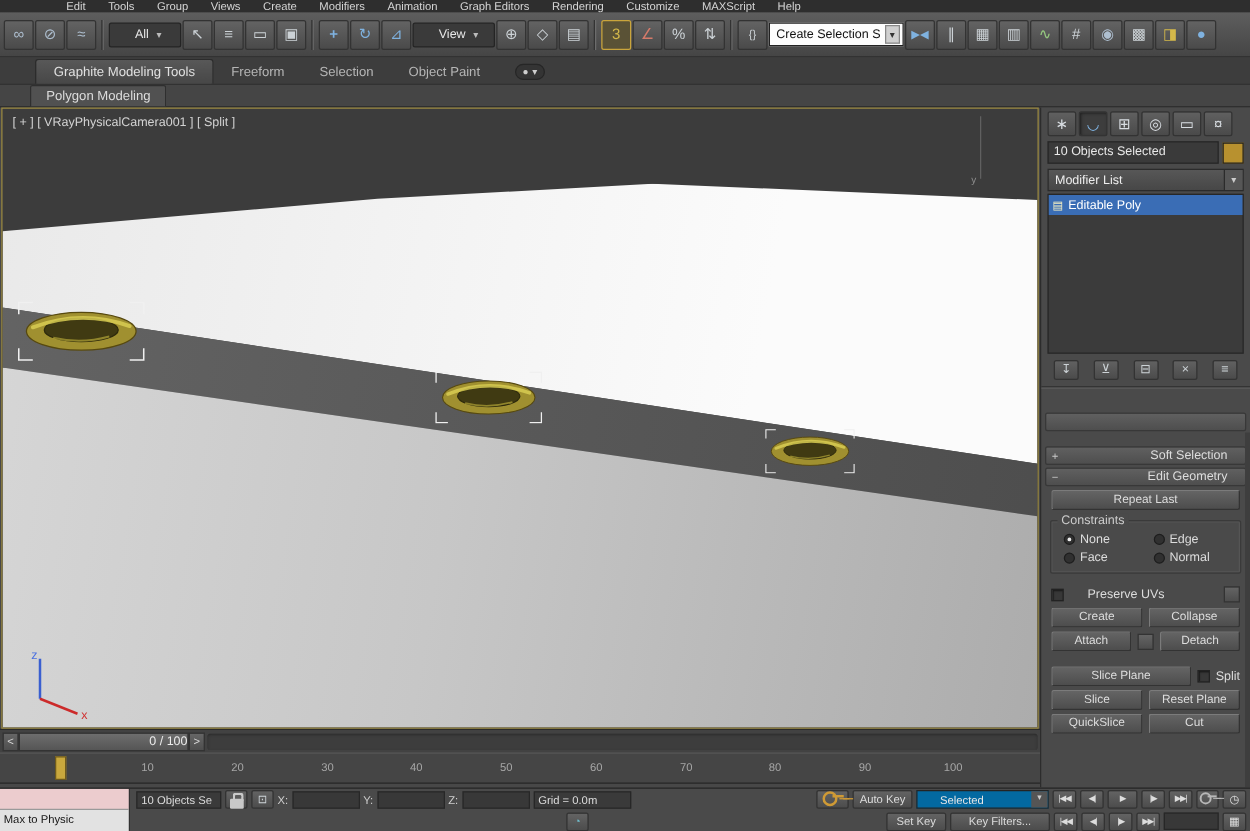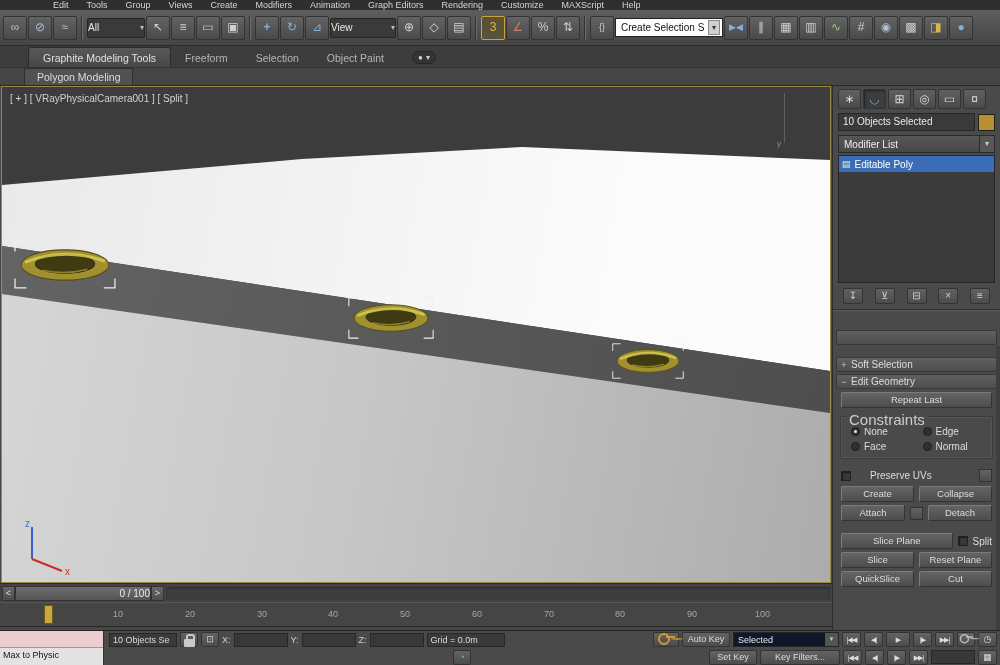--- a/index.html
+++ b/index.html
@@ -17,7 +17,7 @@
   .tbtn.active { background:#5a5236; border-color:#caa53c; }
   .tsep { width:2px; height:24px; border-left:1px solid #333; border-right:1px solid #6c6c6c; margin:0 3px; flex:0 0 auto; }
   .c-blue { color:#7fb2e0; } .c-red { color:#d47a6a; } .c-green { color:#95c77f; } .c-gold { color:#d4b84a; } .c-steel { color:#aebfd0; }
-  .combo-dark { height:20px; background:#3a3a3a; border:1px solid #242424; border-radius:2px; color:#e8e8e8; font-size:10px; display:flex; align-items:center; padding:0 0; gap:6px; flex:0 0 auto; }
+  .combo-dark { height:20px; background:#3a3a3a; border:1px solid #242424; border-radius:2px; color:#e8e8e8; font-size:10px; display:flex; align-items:center; padding:0 20px; gap:6px; flex:0 0 auto; }
   .combo-dark .arw, .combo-white .arw { font-size:8px; color:#bbb; }
   .combo-white { height:19px; background:#fdfdfd; border:1px solid #222; color:#111; font-size:10px; display:flex; align-items:center; padding:0 2px 0 5px; gap:4px; flex:0 0 auto; }
   .combo-white .arw { background:#d0d0d0; border:1px solid #888; width:13px; height:15px; text-align:center; line-height:13px; color:#333; }

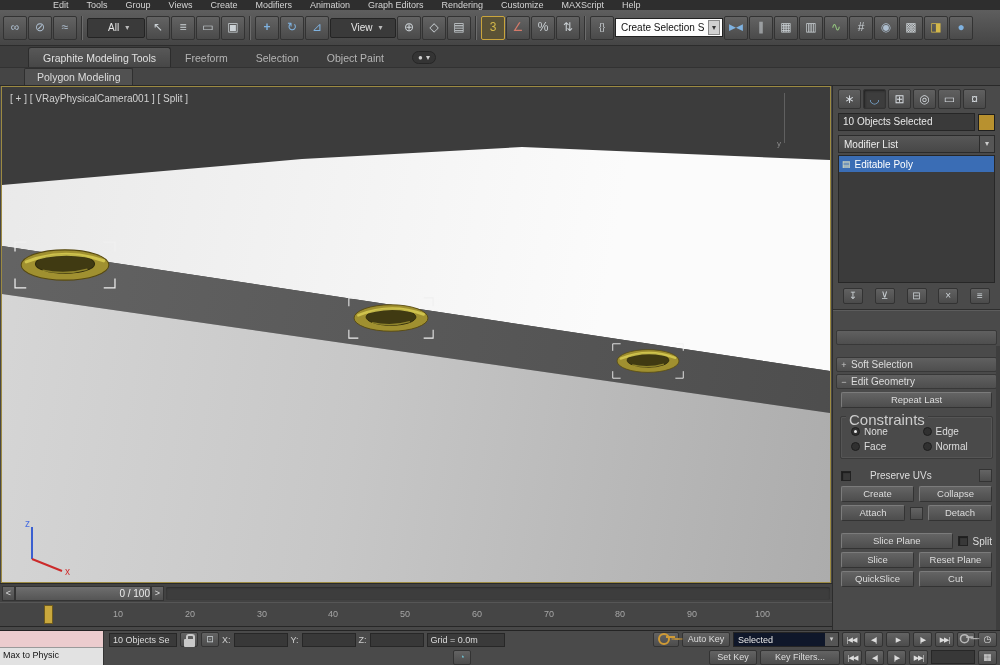--- a/index.html
+++ b/index.html
@@ -75,7 +75,7 @@
   .cp-div { height:2px; margin:3px 0; border-top:1px solid #2e2e2e; border-bottom:1px solid #5c5c5c; }
   .rollout-header { margin:2px 3px; height:15px; background:linear-gradient(#606060,#4e4e4e); border:1px solid #383838; border-radius:2px; display:flex; align-items:center; font-size:10px; color:#ddd; }
   .rollout-header .tg { width:14px; text-align:center; font-size:9px; color:#c8c8c8; }
-  .rollout-header .rl { flex:1; text-align:left; margin-right:14px; }
+  .rollout-header .rl { flex:1; text-align:right; margin-right:14px; }
   .cpbtn { flex:1; height:16px; background:linear-gradient(#646464,#4d4d4d); border:1px solid #333; border-top-color:#7b7b7b; border-left-color:#7b7b7b; border-radius:2px; color:#ddd; font-size:9.5px; line-height:14px; text-align:center; overflow:hidden; white-space:nowrap; }
   .btnrow { display:flex; gap:5px; margin:3px 8px; align-items:center; }
   .minibtn { flex:0 0 13px; width:13px; height:13px; background:linear-gradient(#646464,#4d4d4d); border:1px solid #333; }

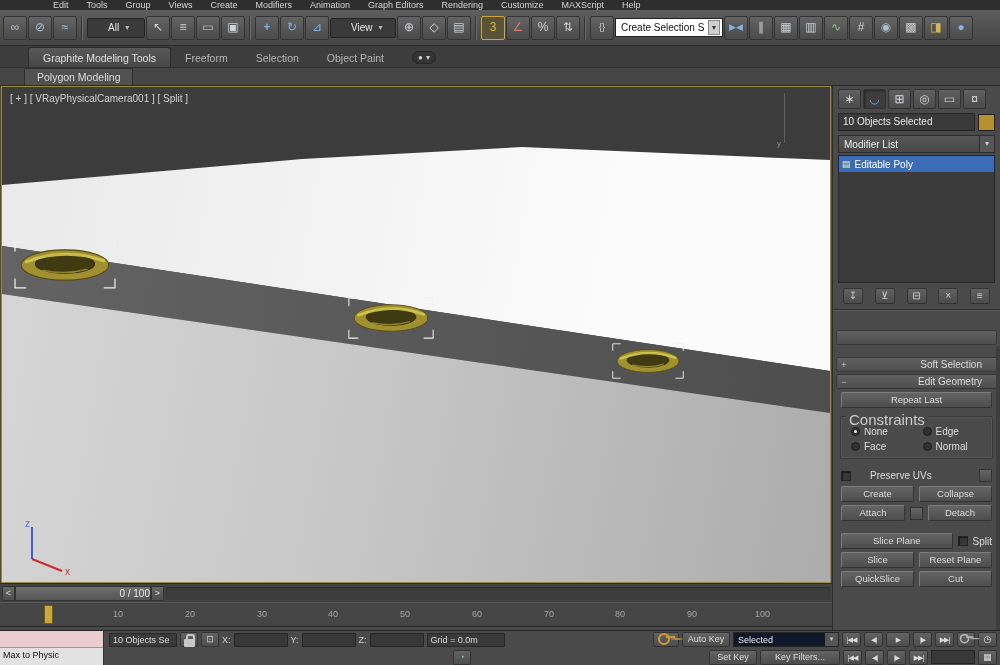--- a/index.html
+++ b/index.html
@@ -80,7 +80,7 @@
   .btnrow { display:flex; gap:5px; margin:3px 8px; align-items:center; }
   .minibtn { flex:0 0 13px; width:13px; height:13px; background:linear-gradient(#646464,#4d4d4d); border:1px solid #333; }
   .group { position:relative; margin:8px 7px 4px; border:1px solid #3a3a3a; box-shadow:0 0 0 1px #555 inset; border-radius:2px; padding:7px 4px 4px; }
-  .group-label { position:absolute; top:-6px; left:5px; background:#4a4a4a; padding:0 3px; font-size:15px; color:#ccc; }
+  .group-label { position:absolute; top:-6px; left:5px; background:#4a4a4a; padding:0 3px; font-size:10px; color:#ccc; }
   .radio-grid { display:flex; flex-wrap:wrap; }
   .radio { width:50%; display:flex; align-items:center; gap:4px; font-size:10px; color:#ddd; padding:2px 0 2px 6px; }
   .rdot { width:9px; height:9px; border-radius:50%; background:#303030; border:1px solid #1d1d1d; position:relative; flex:0 0 9px; }

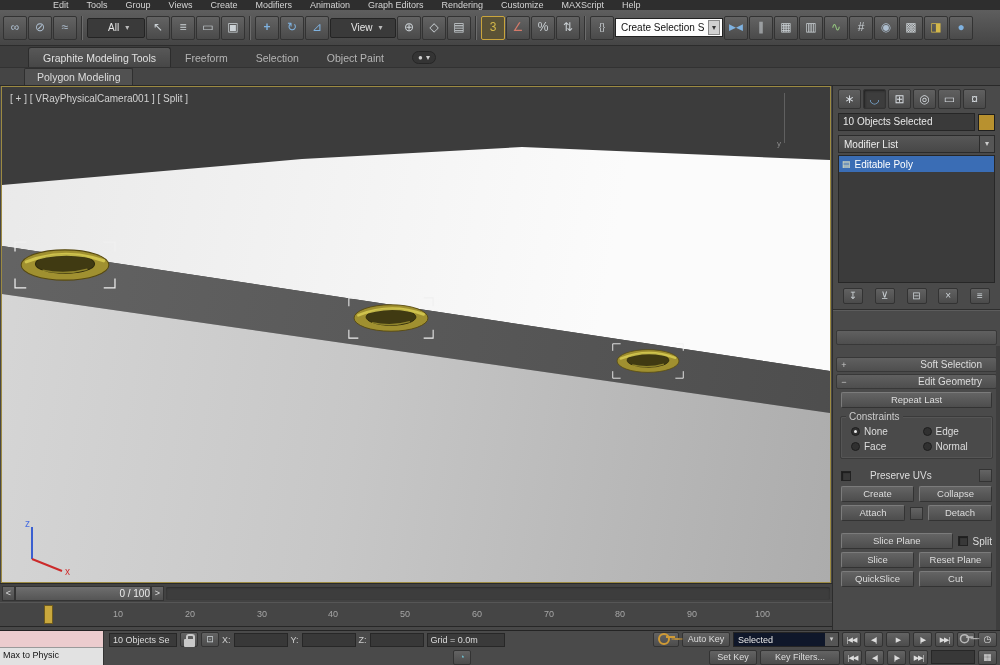--- a/index.html
+++ b/index.html
@@ -101,7 +101,7 @@
   .sb-label { font-size:9px; color:#cfcfcf; }
   .sb-btn { height:15px; background:linear-gradient(#636363,#4c4c4c); border:1px solid #333; border-radius:2px; color:#ddd; font-size:9px; line-height:13px; text-align:center; padding:0 4px; flex:0 0 auto; white-space:nowrap; }
   .sb-ibtn { width:19px; padding:0; font-size:7px; letter-spacing:-1px; }
-  .sb-combo { width:106px; height:15px; background:#0f172a; border:1px solid #242424; color:#e8e8e8; font-size:9px; display:flex; align-items:center; padding-left:4px; flex:0 0 106px; }
+  .sb-combo { width:106px; height:15px; background:#0369a1; border:1px solid #242424; color:#e8e8e8; font-size:9px; display:flex; align-items:center; padding-left:18px; flex:0 0 106px; }
   .sb-combo .arwbox { margin-left:auto; width:13px; height:13px; background:#555; text-align:center; font-size:7px; line-height:12px; color:#ccc; }
   input.sb-input { width:54px; height:14px; background:#383838; border:1px solid #272727; color:#ddd; font-size:9px; padding:0 3px; }
   .lock-shape { display:inline-block; position:relative; width:11px; height:8px; background:#c9c9c9; border-radius:1px; margin-top:6px; }

